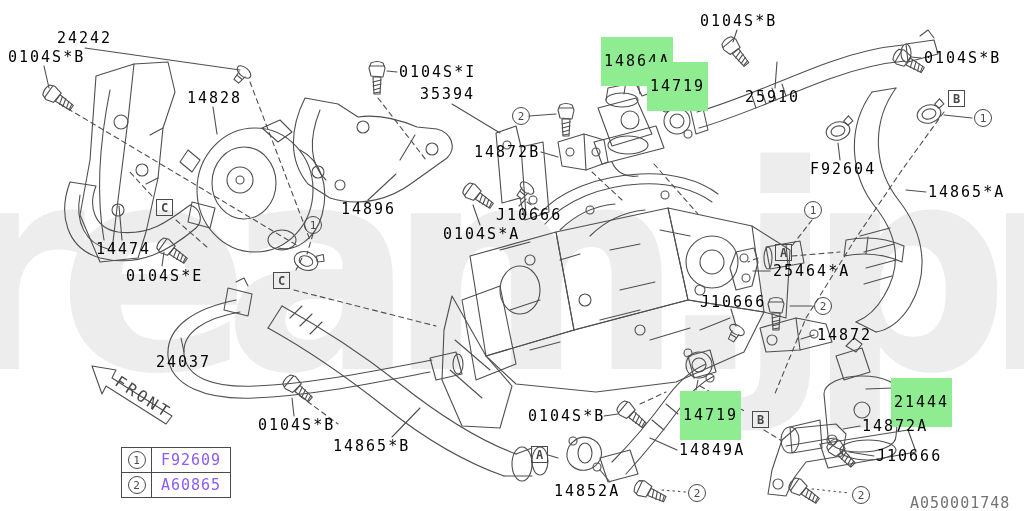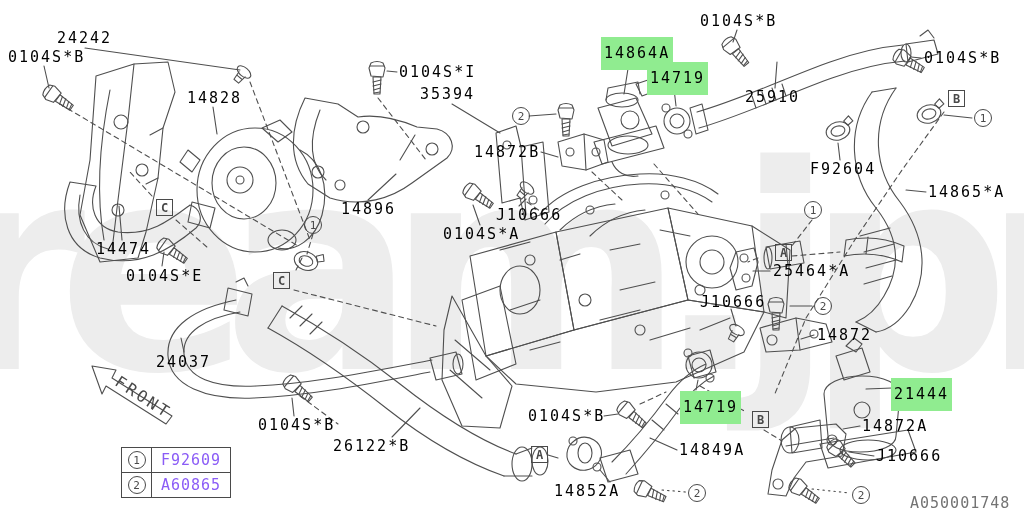--- a/index.html
+++ b/index.html
@@ -22,7 +22,7 @@
     position:absolute; font-size:15px; letter-spacing:2px; line-height:1.15;
     color:#000000; white-space:nowrap;
   }
-  .part-label.highlighted { background:#90ec90; padding:8px 3px; margin-left:-3px; }
+  .part-label.highlighted { background:#90ec90; padding:16px 3px; margin-left:-3px; }
   .ref-box {
     position:absolute; width:15px; height:15px; border:1.6px solid #4a4a4a;
     display:flex; align-items:center; justify-content:center;

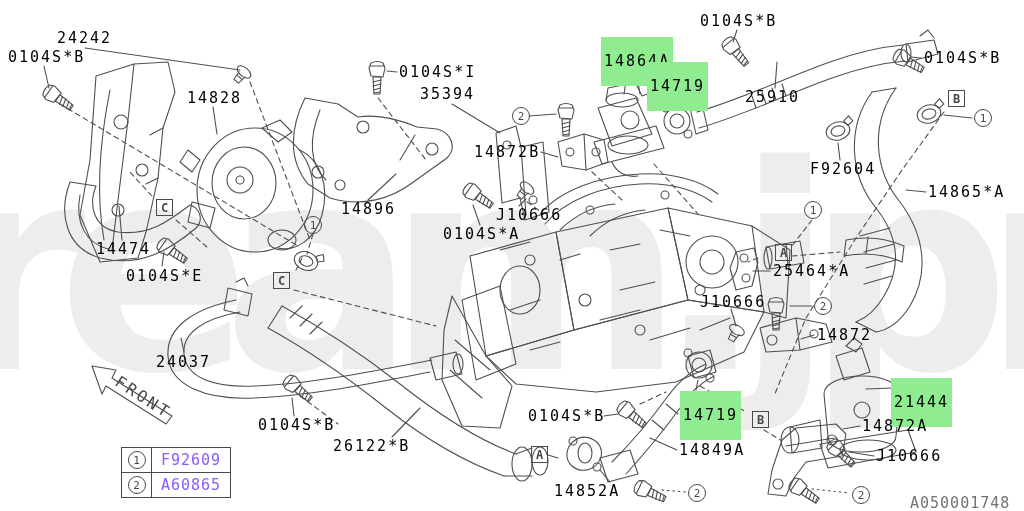--- a/index.html
+++ b/index.html
@@ -386,7 +386,7 @@
       <div class="part-label highlighted" style="left: 683px; top: 391px;">14719</div>
       <div class="part-label" style="left: 679px; top: 442px; text-align: center;">14849A</div>
       <div class="part-label" style="left: 554px; top: 483px;">14852A</div>
-      <div class="part-label" style="left: 333px; top: 438px;">26122*B</div>
+      <div class="part-label" style="left: 333px; top: 438px;">14865*B</div>
       <div class="part-label" style="left: 258px; top: 417px;">0104S*B</div>
       <div class="part-label highlighted" style="left: 894px; top: 378px;">21444</div>
       <div class="part-label" style="left: 862px; top: 418px;">14872A</div>

